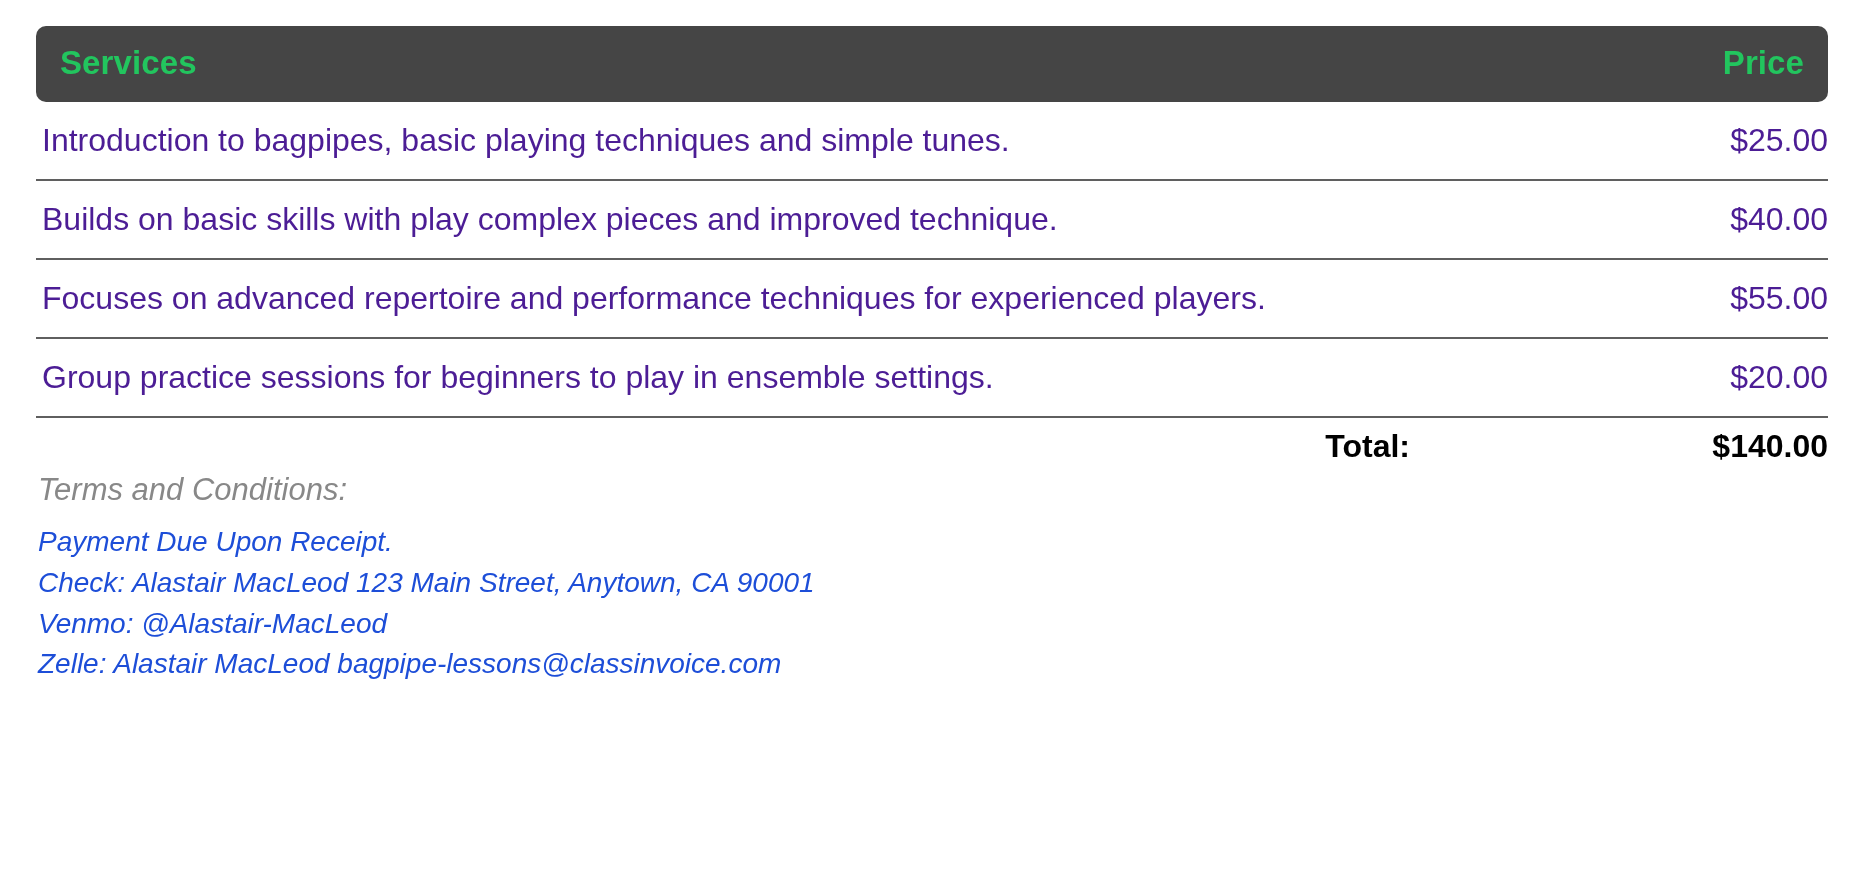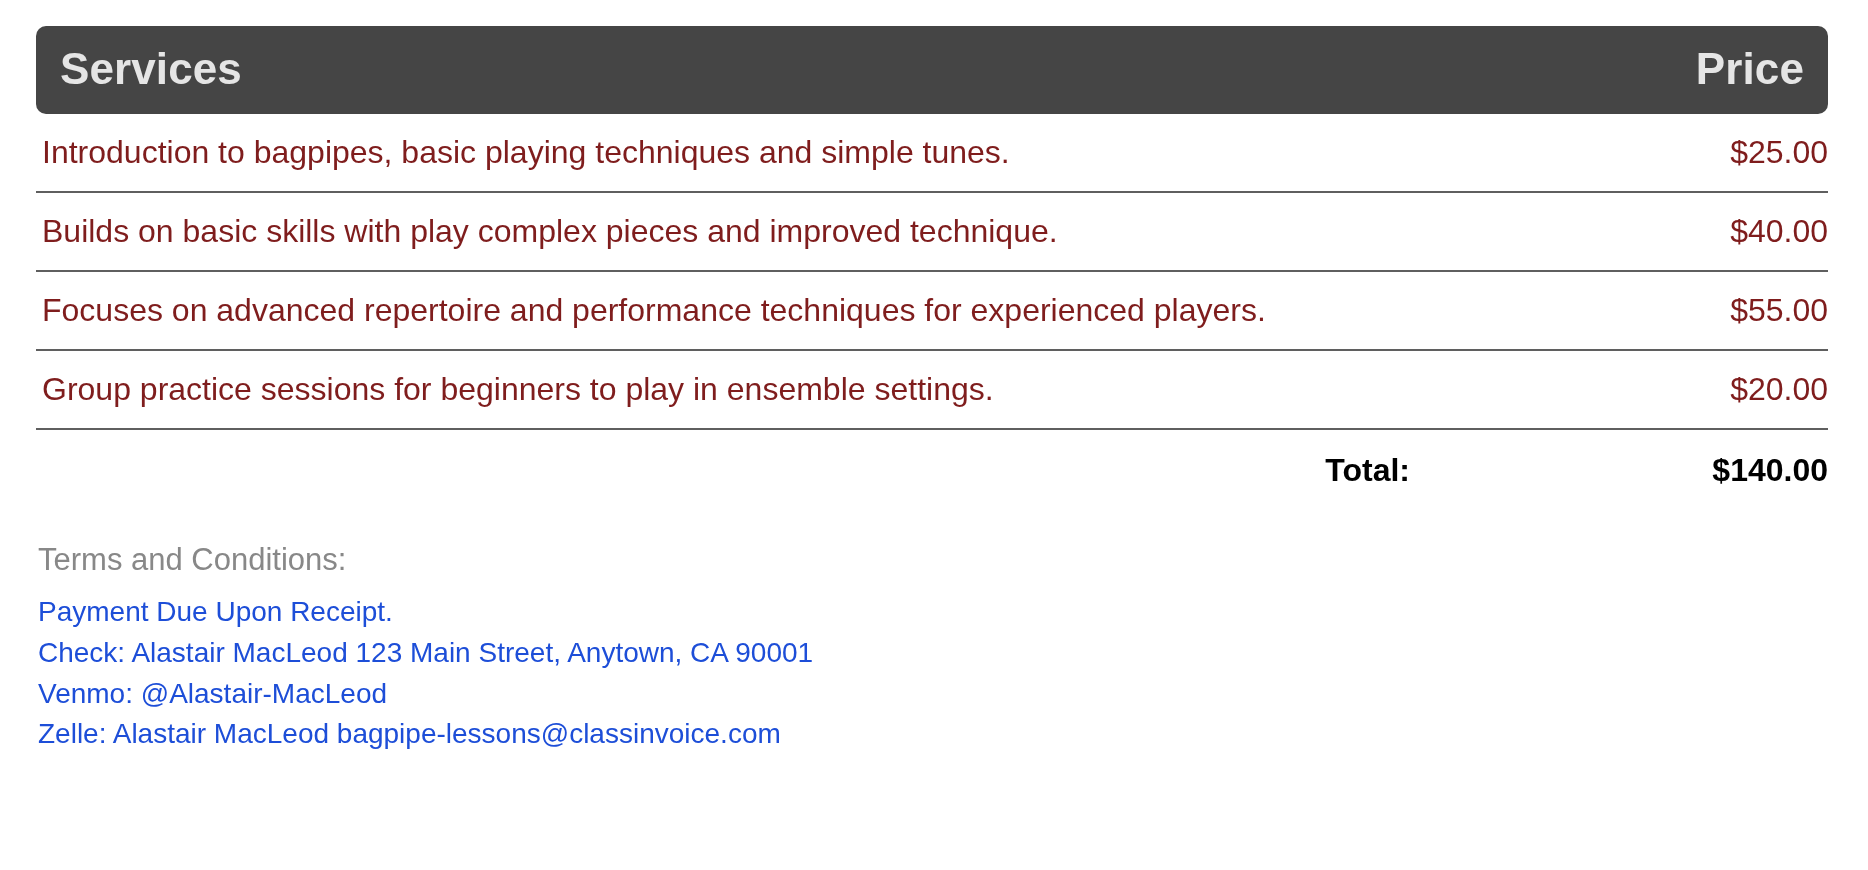--- a/index.html
+++ b/index.html
@@ -31,8 +31,8 @@
 
   .table-header th {
     background: #454545;
-    color: #e5e5e5;
-    font-size: 44px;
+    color: #22c55e;
+    font-size: 33px;
     font-weight: bold;
     padding: 18px 24px 20px 24px;
     letter-spacing: 0.1px;

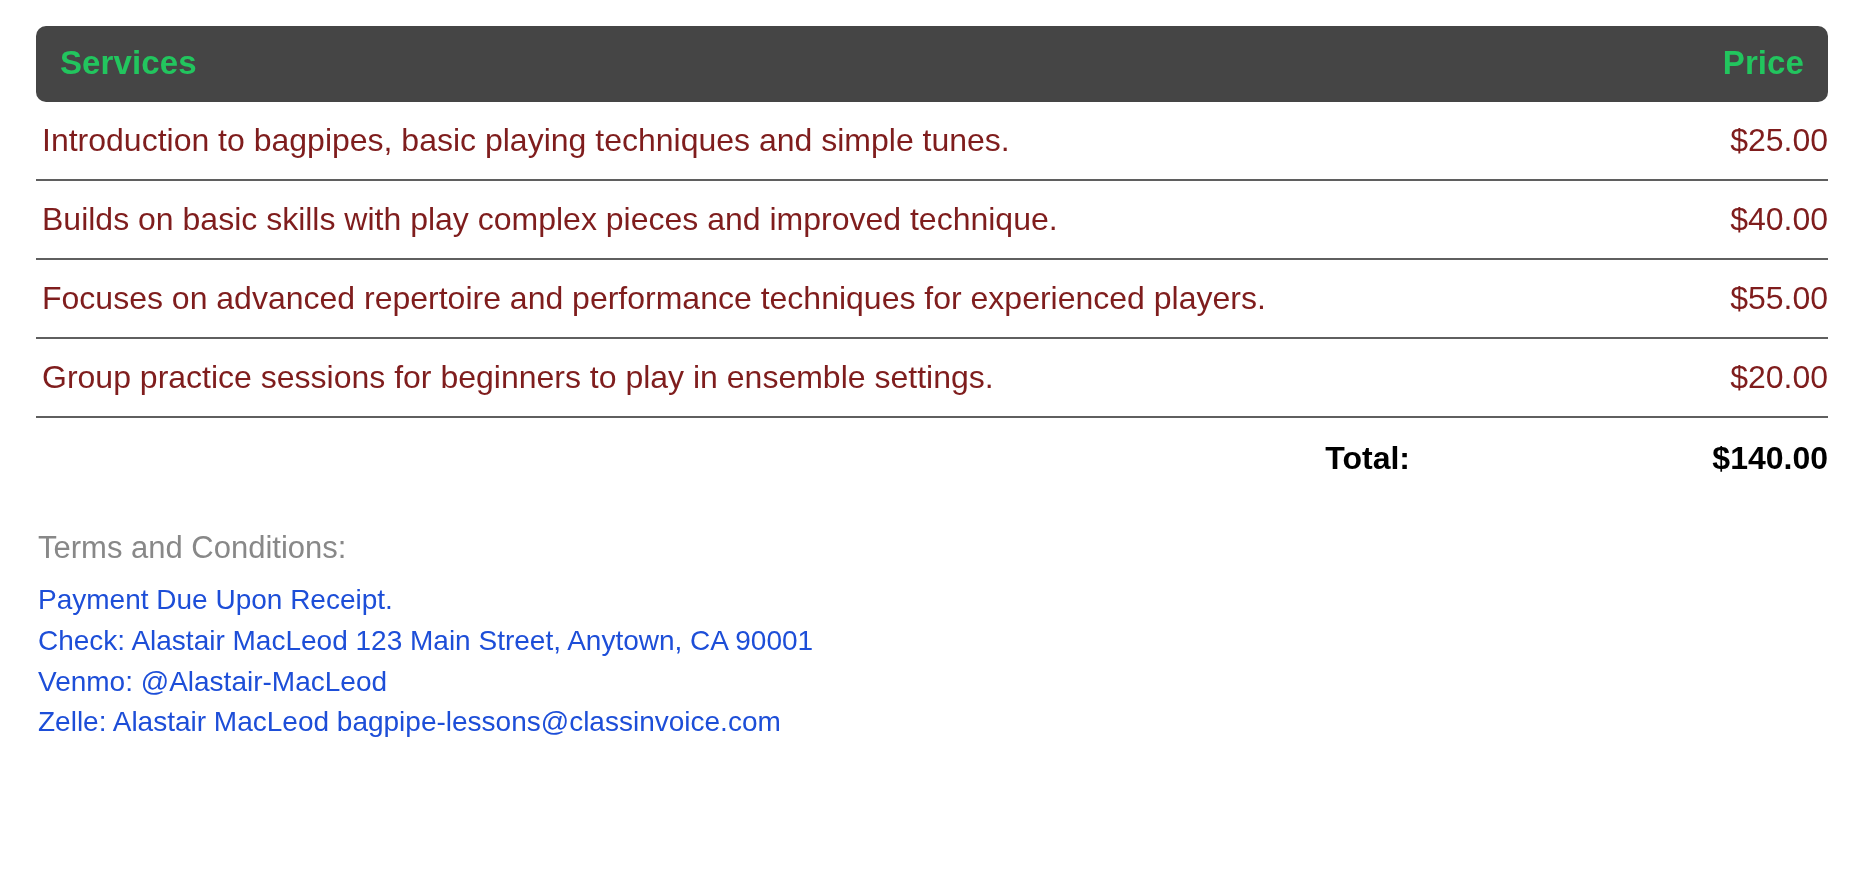--- a/index.html
+++ b/index.html
@@ -52,7 +52,7 @@
   .service-row td {
     font-size: 32px;
     font-weight: 400;
-    color: #7f1d1d;
+    color: #4c1d95;
     padding: 20px 24px 20px 6px;
     border-bottom: 2px solid #5f5f5f;
     vertical-align: middle;

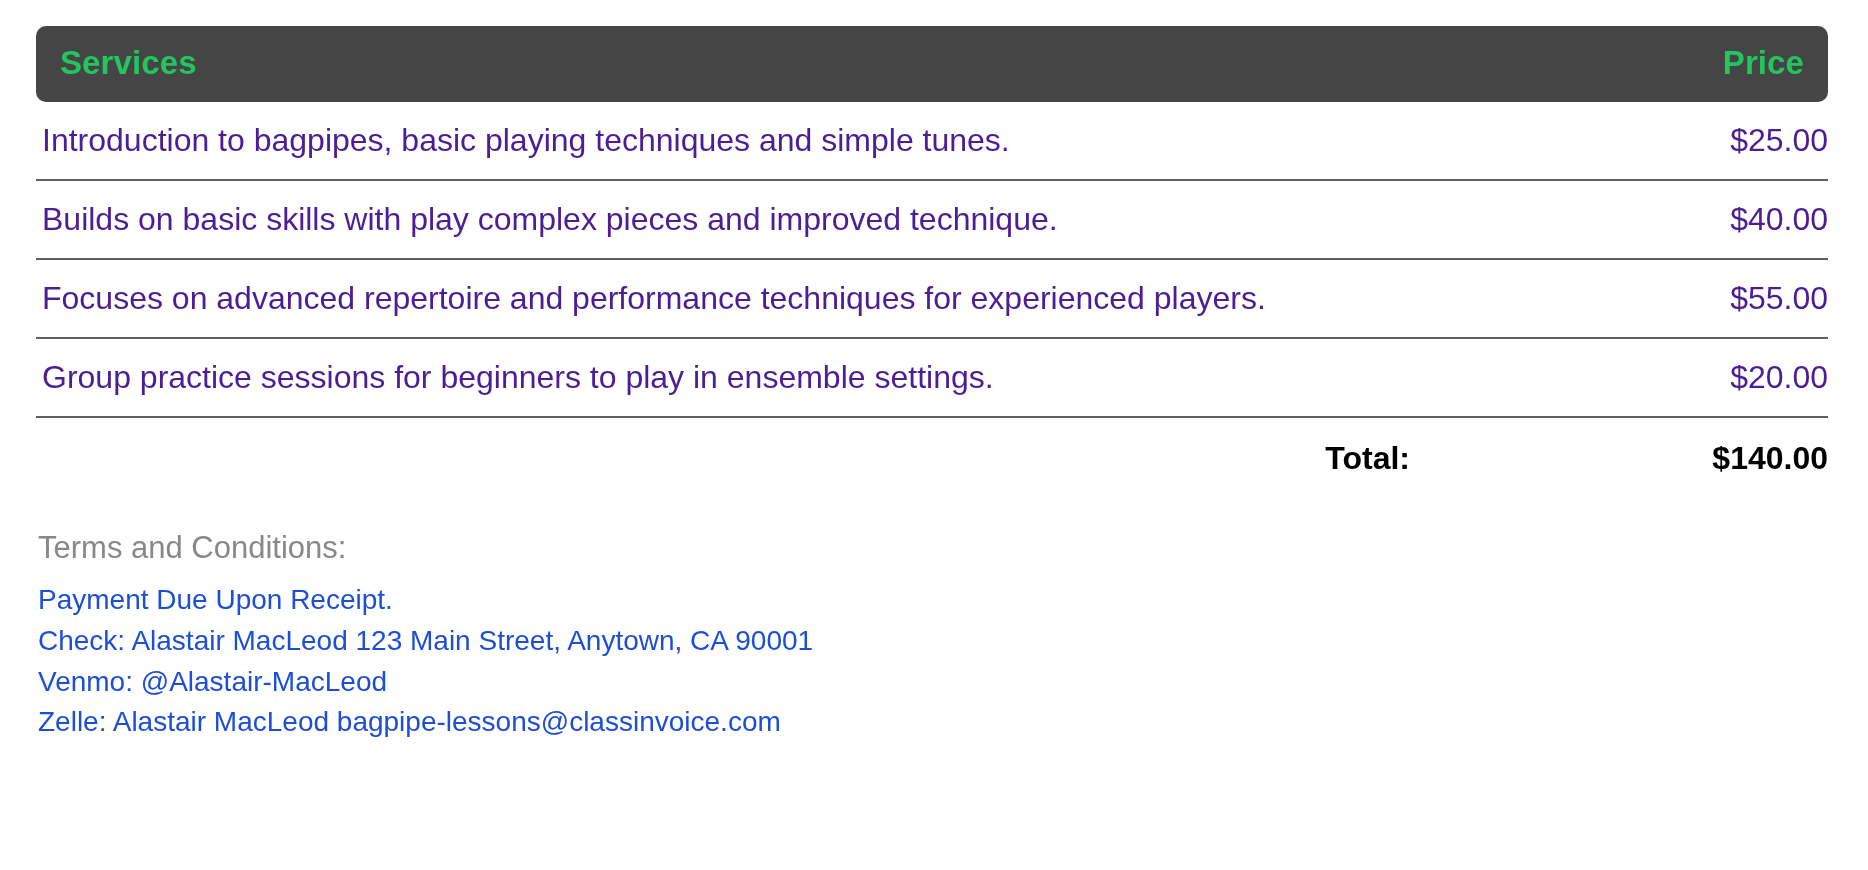--- a/index.html
+++ b/index.html
@@ -71,7 +71,7 @@
     font-size: 32px;
     font-weight: bold;
     color: #000000;
-    padding: 22px 0 6px 0;
+    padding: 10px 0 6px 0;
     border: none;
     vertical-align: middle;
   }

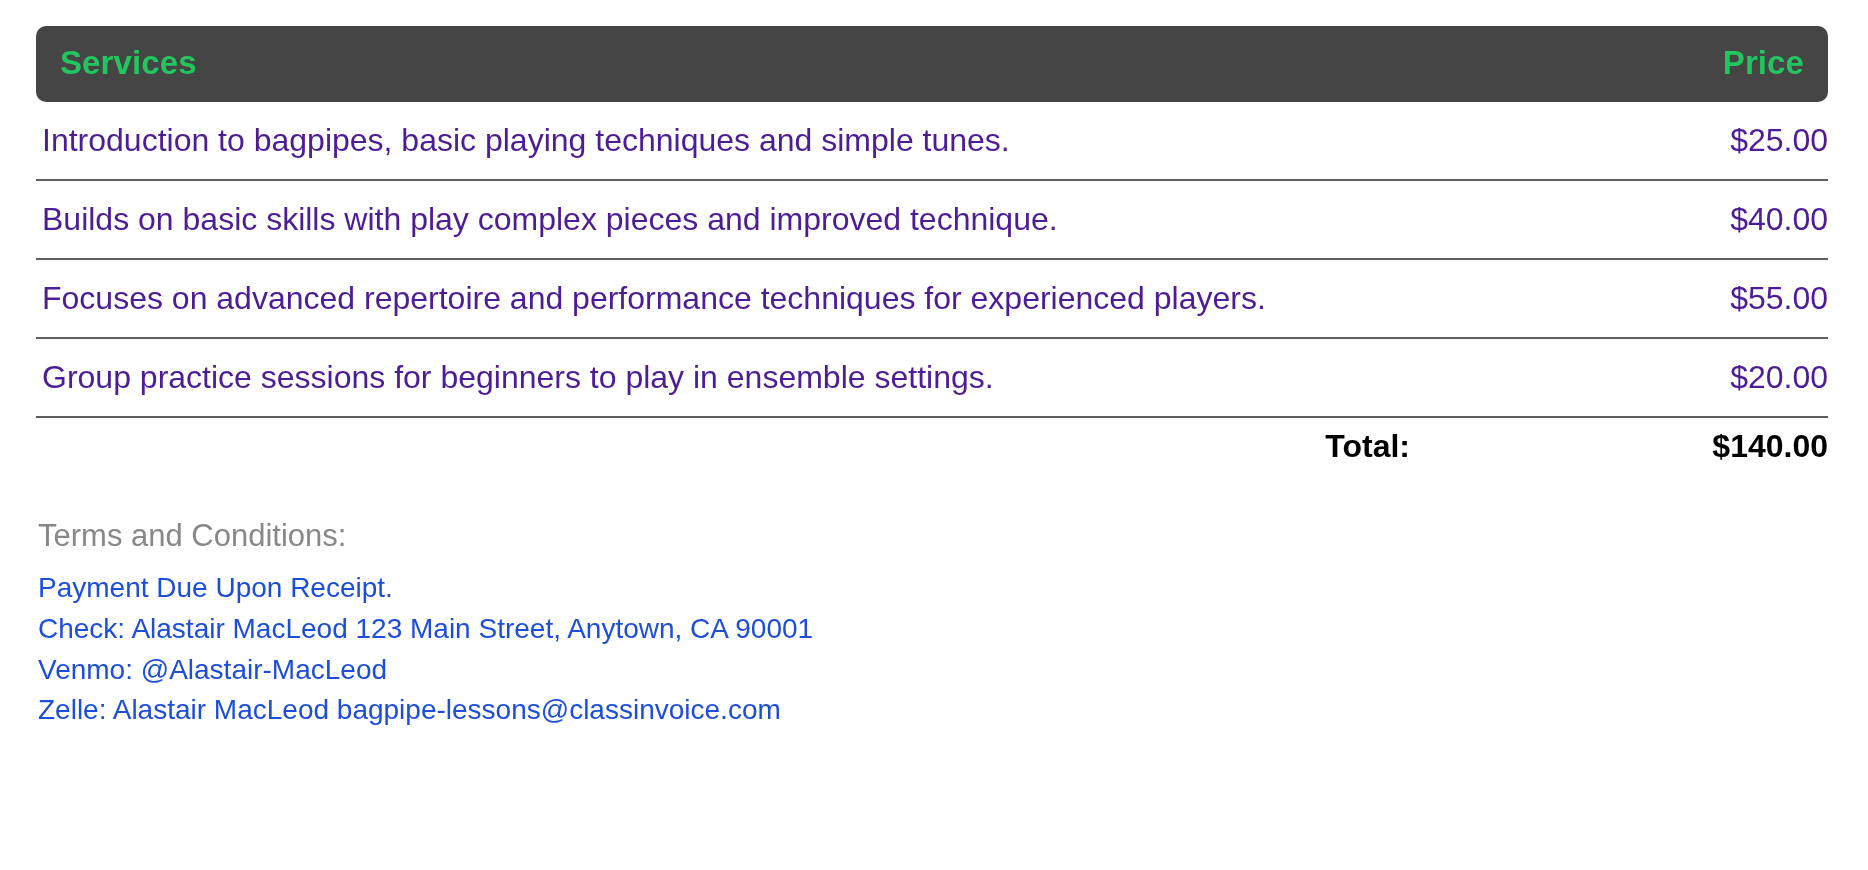--- a/index.html
+++ b/index.html
@@ -85,8 +85,8 @@
 
   
   .terms-block {
-    margin-top: 46px;
     padding-left: 2px;
+    font-style: italic;
   }
   .terms-title {
     font-size: 31px;

